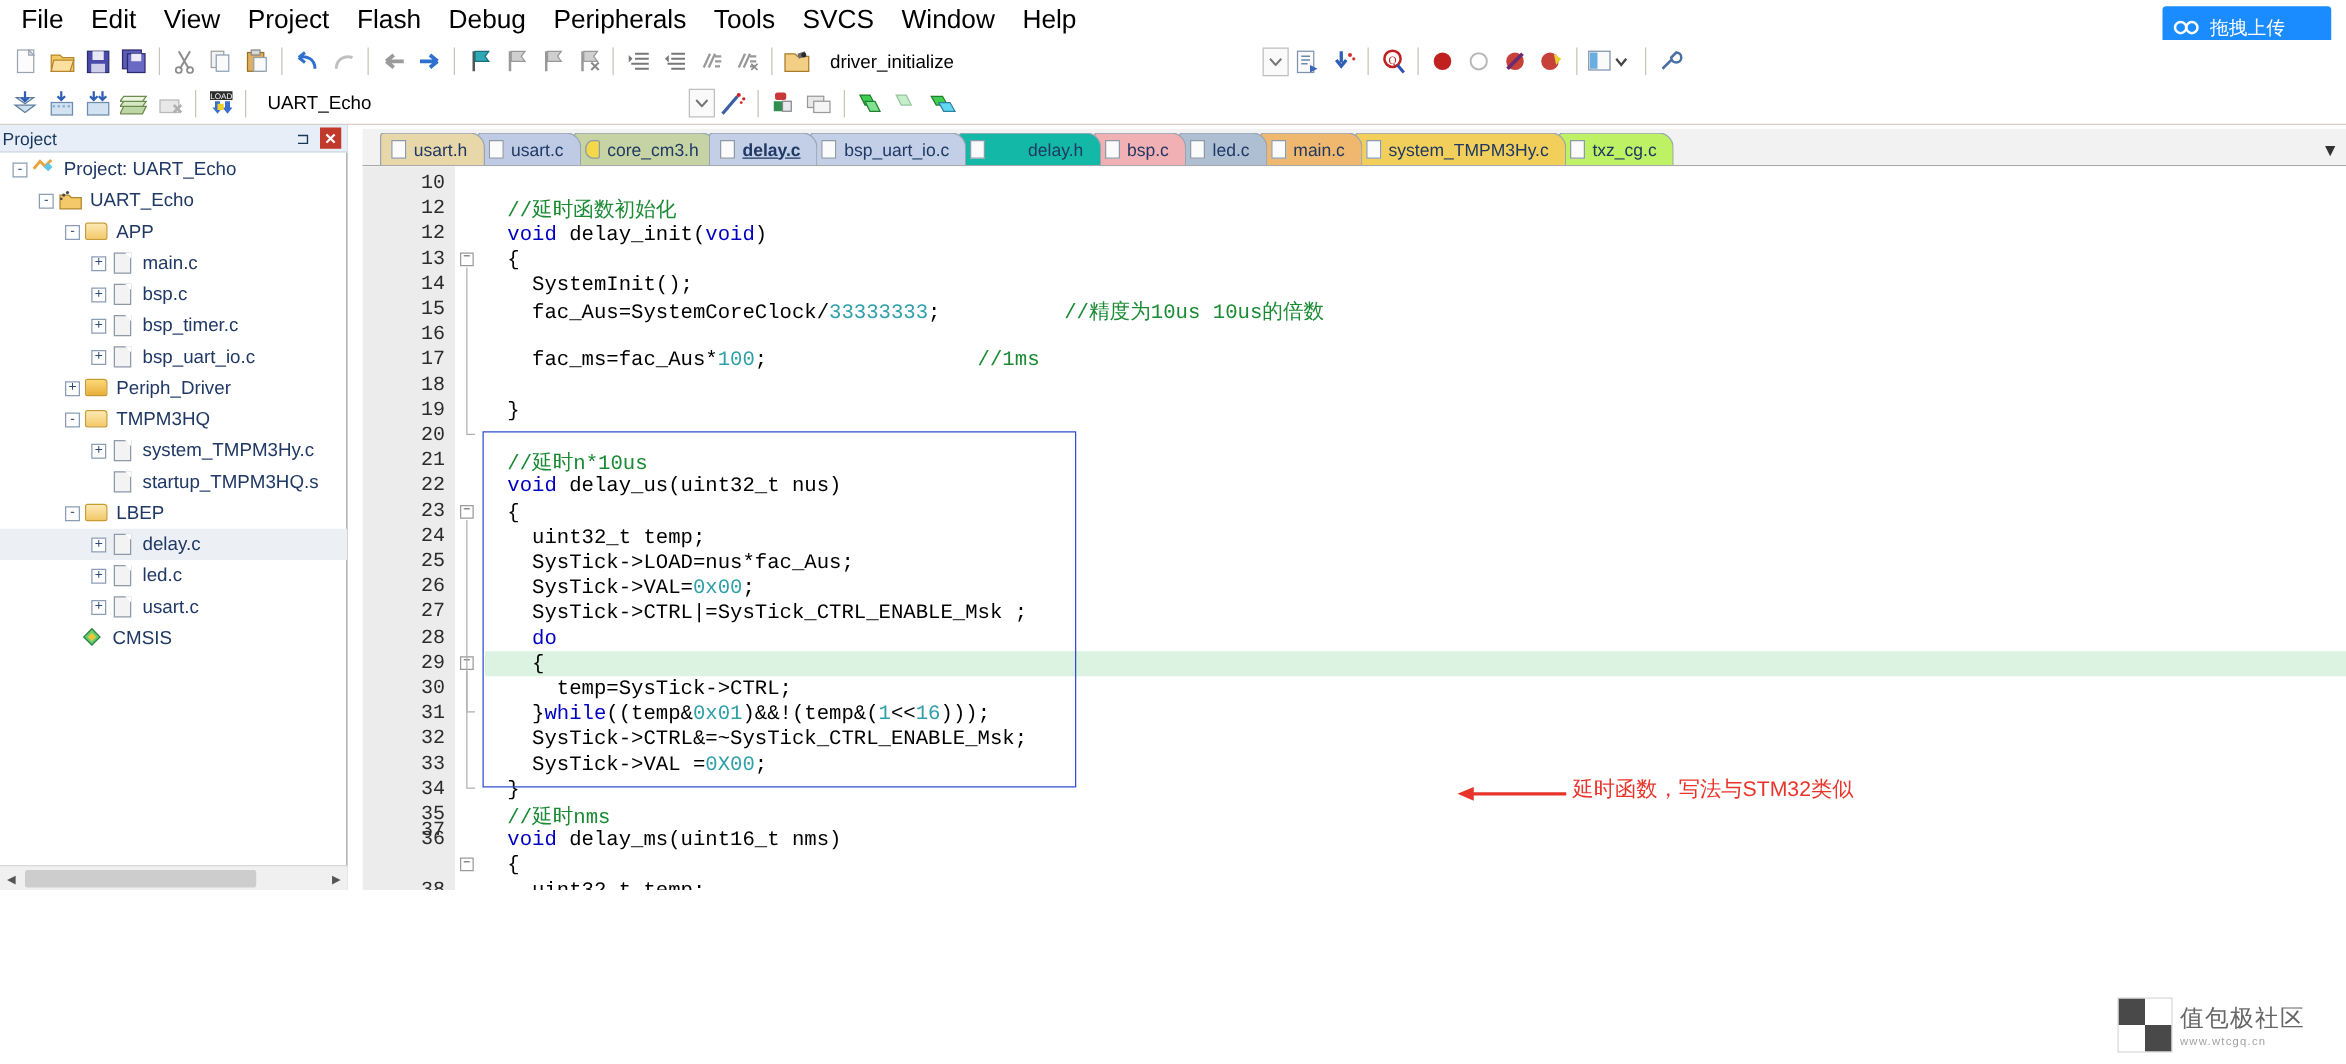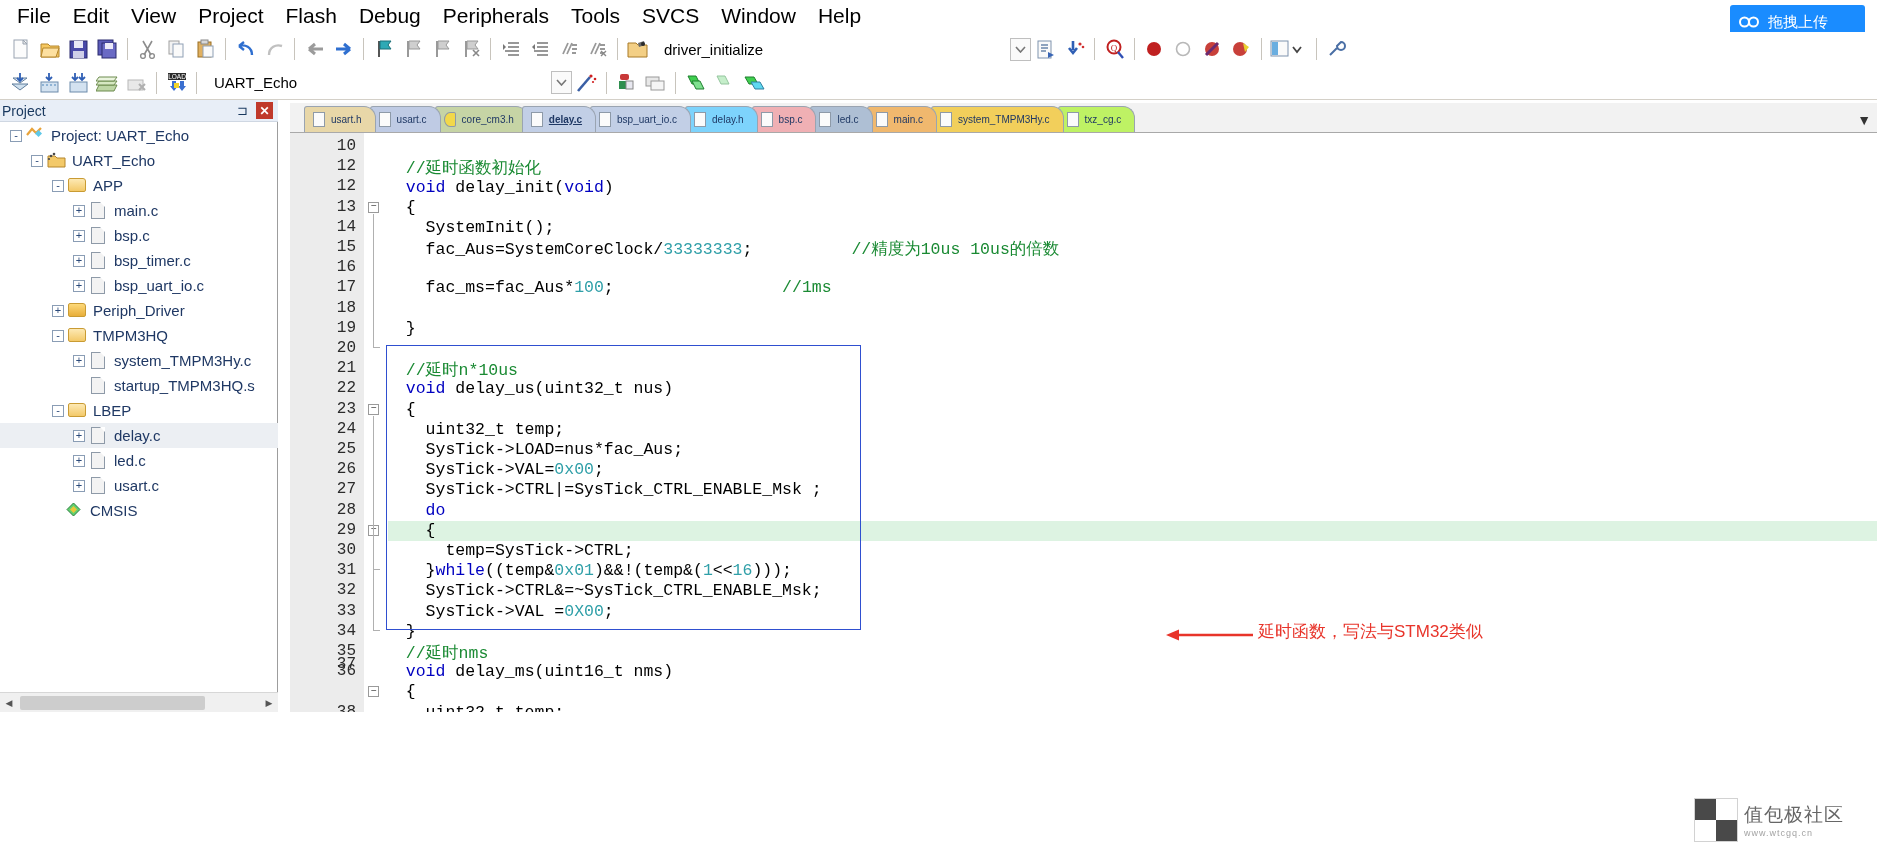--- a/index.html
+++ b/index.html
@@ -124,7 +124,7 @@
   }
   .tab {
     height: 26px; display: flex; align-items: center; padding: 0 13px 0 8px;
-    font-size: 10px; color: #1f3864; white-space: nowrap; margin-right: -6px;
+    font-size: 14px; color: #1f3864; white-space: nowrap; margin-right: -6px;
     border: 1px solid #9aa4b1; border-bottom: none;
     border-radius: 3px 12px 0 0; position: relative;
   }

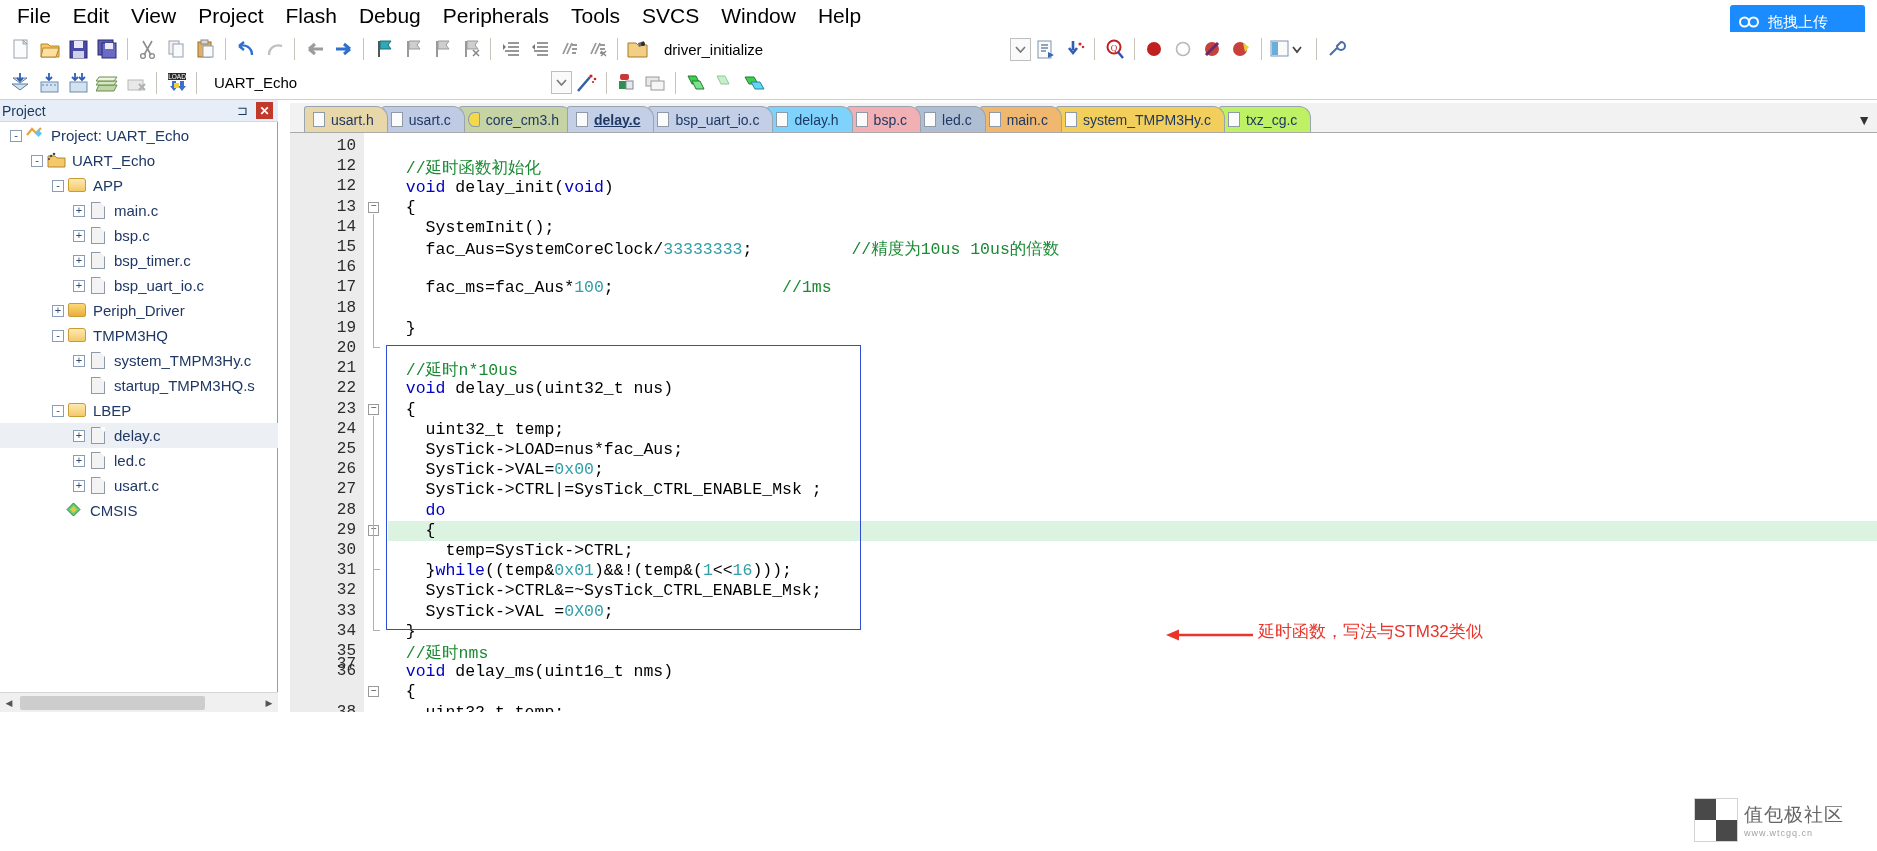--- a/index.html
+++ b/index.html
@@ -709,7 +709,7 @@
         <span class="tab-ficon"></span>
         <span>bsp_uart_io.c</span>
       </div>
-      <div class="tab" style="background: #7dd3fc; z-index: 25;">
+      <div class="tab" style="background: #14b8a6; z-index: 25; gap: 28px;">
         <span class="tab-ficon"></span>
         <span>delay.h</span>
       </div>

